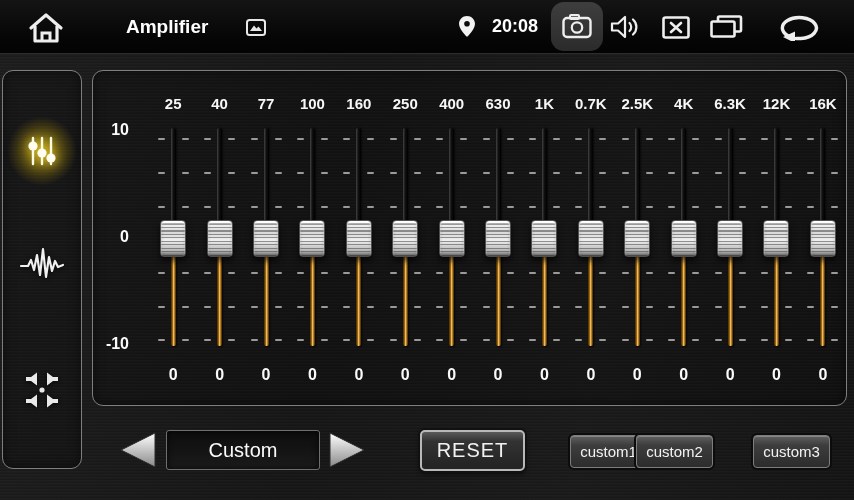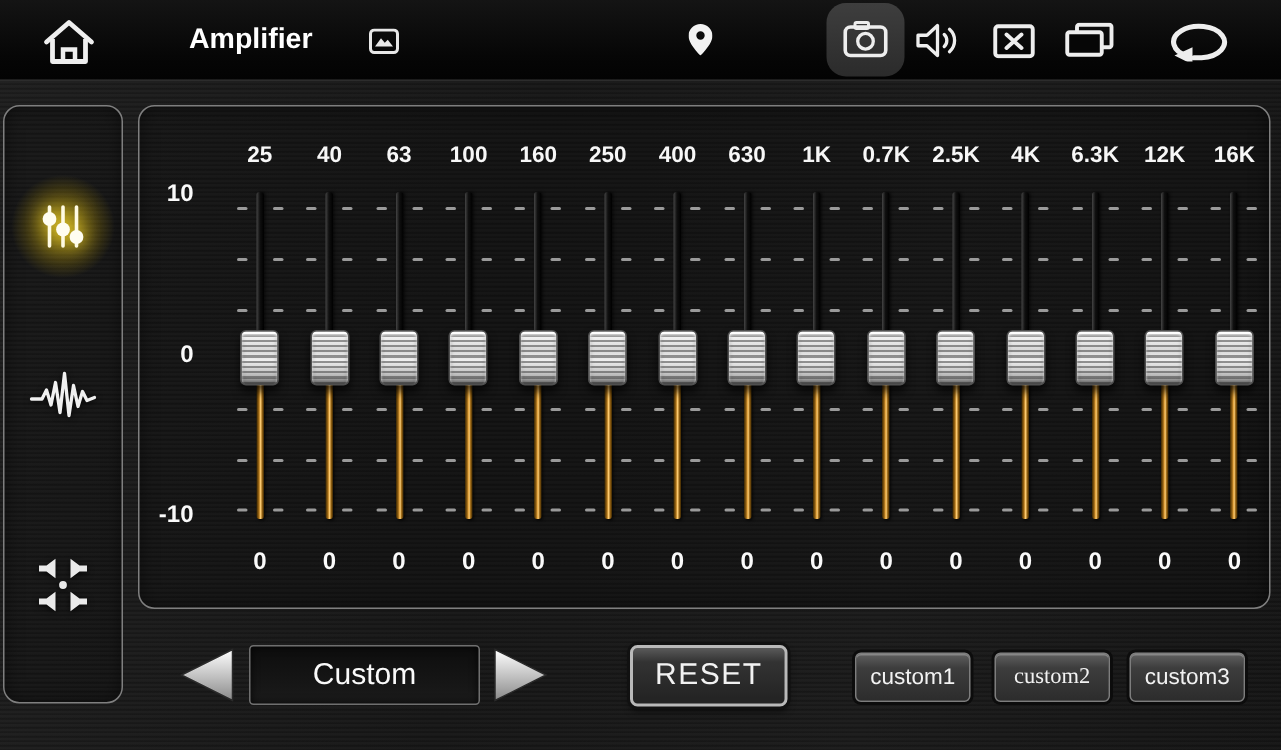--- a/index.html
+++ b/index.html
@@ -116,6 +116,7 @@
       <path d="M8 0 C3.6 0 0 3.5 0 7.8 C0 13.5 8 21 8 21 S16 13.5 16 7.8 C16 3.5 12.4 0 8 0 Z M8 10.5 a2.8 2.8 0 1 1 0 -5.6 a2.8 2.8 0 1 1 0 5.6 Z" fill="#f2f2f2"></path>
     </svg>
 
+    <div class="abs time">20:08</div>
 
     <div class="abs camera-pill">
       <svg width="30" height="25" viewBox="0 0 30 25">

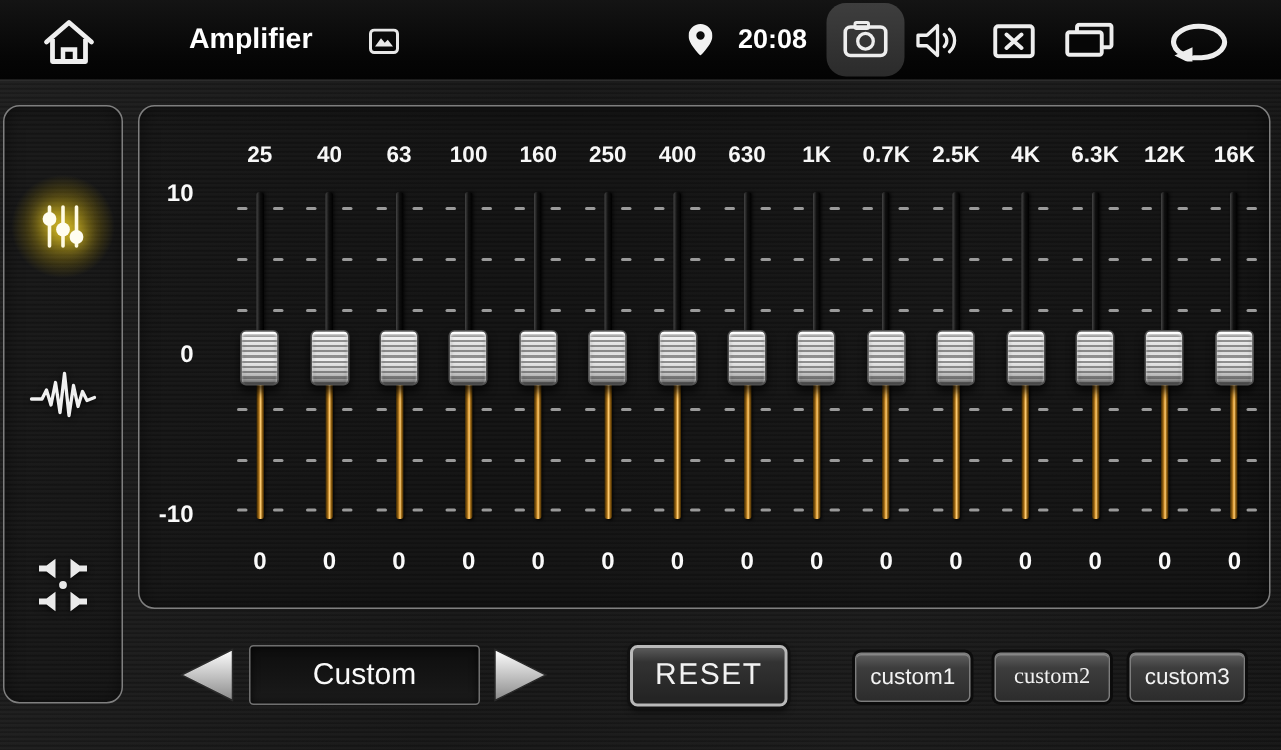--- a/index.html
+++ b/index.html
@@ -233,7 +233,7 @@
     </div>
 
     <div class="band">
-      <div class="freq">63</div>
+      <div class="freq">77</div>
       <div class="slider">
         <div class="track-top" style="height: 110.5px;"></div>
         <div class="track-bottom" style="top: 110.5px; height: 107.5px;"></div>

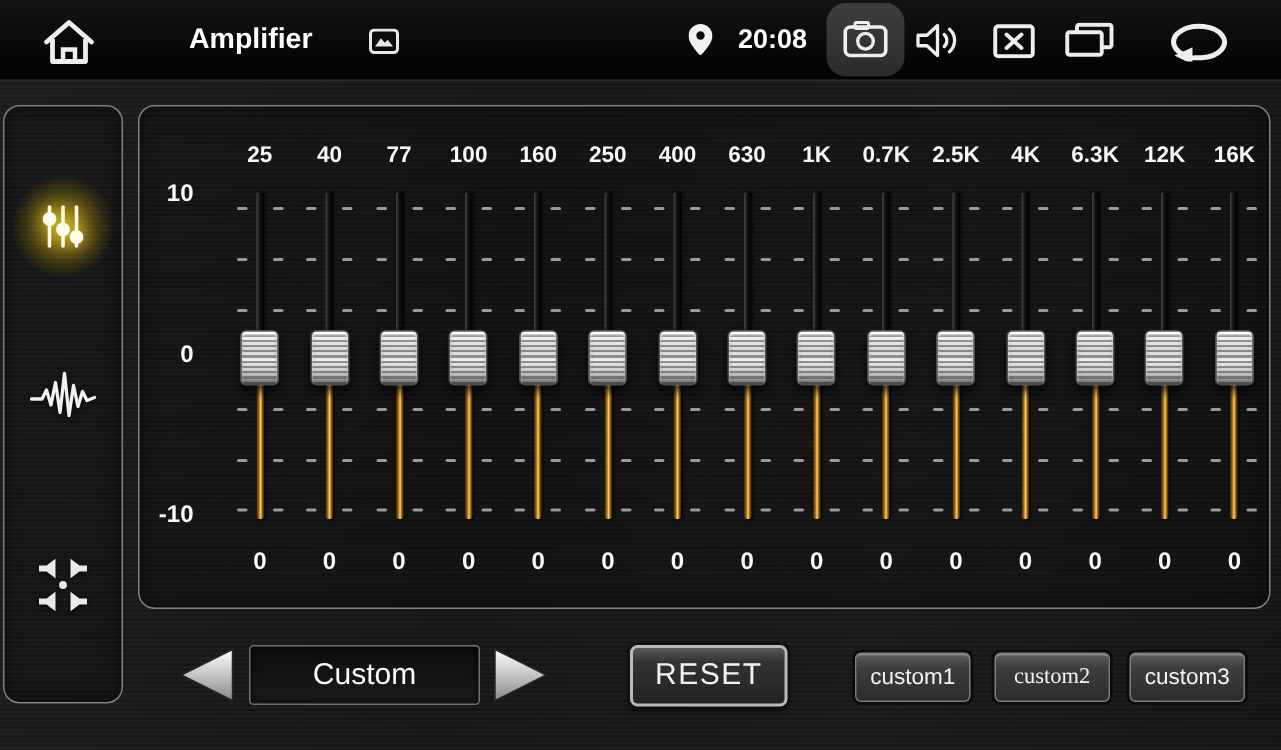--- a/index.html
+++ b/index.html
@@ -89,7 +89,7 @@
     font-size:15px;color:#f2f2f2;
     box-shadow:0 0 0 2px #0c0c0c, inset 0 1px 0 rgba(255,255,255,0.25);
   }
-  #custom1{left:570px;} #custom2{left:663px;font-family:Liberation Serif, serif;} #custom3{left:753px;}
+  #custom1{left:570px;} #custom2{left:636px;} #custom3{left:753px;}
   .arrow{top:432px;width:37px;height:36px;}
   #arrow-left{left:119px;} #arrow-right{left:329px;}
 </style>

